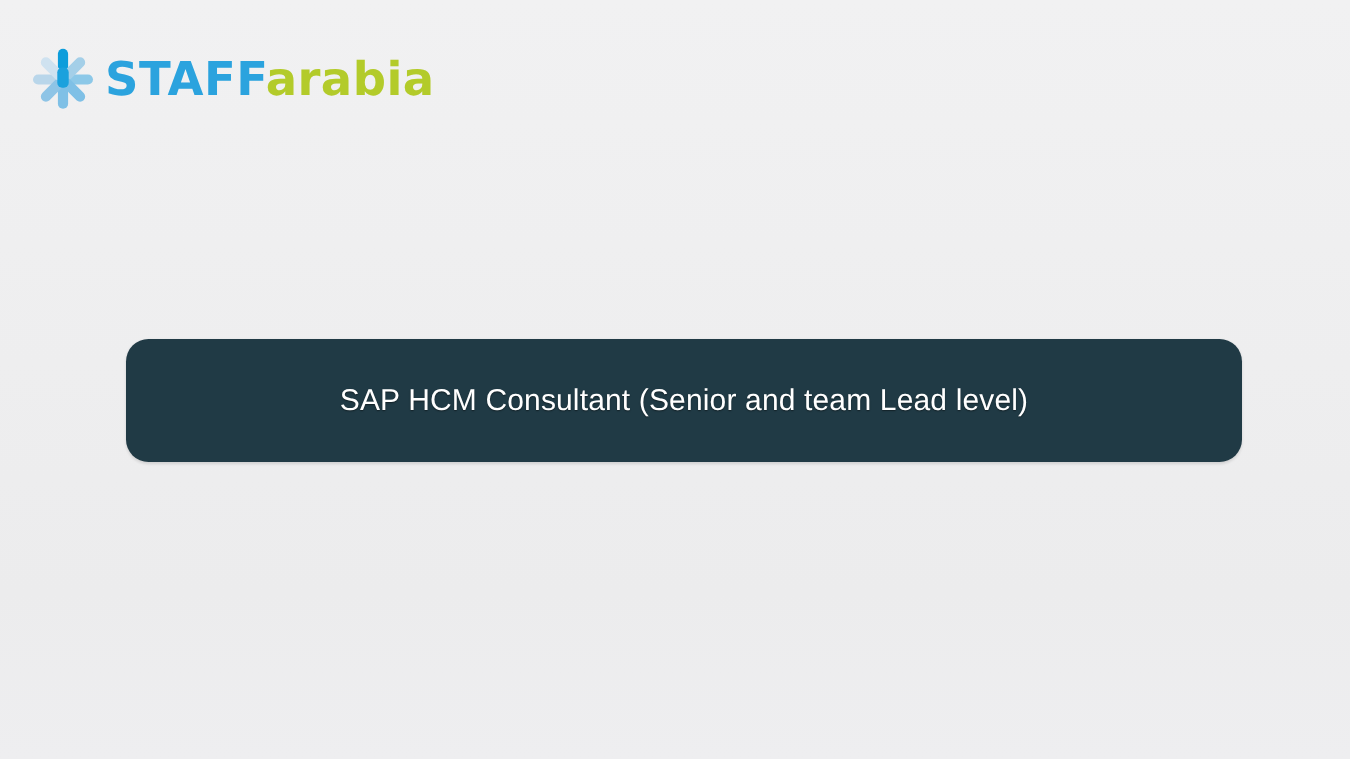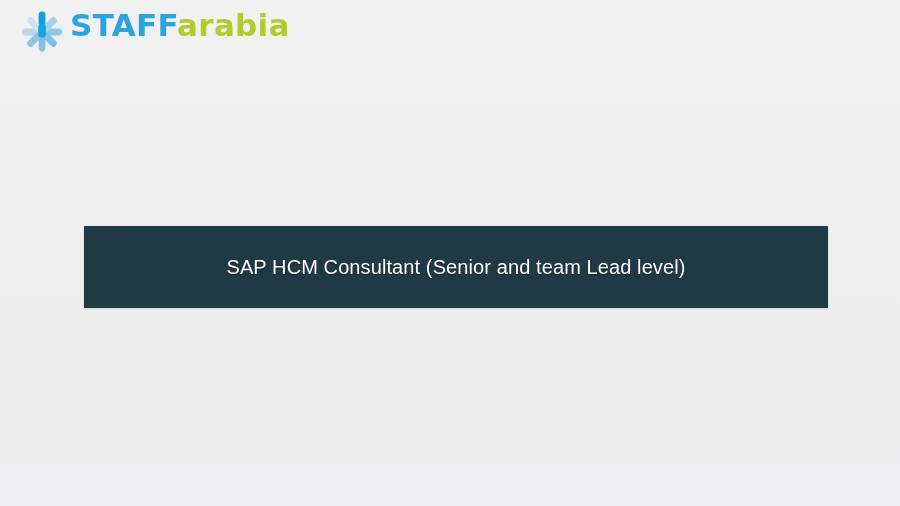--- a/index.html
+++ b/index.html
@@ -27,9 +27,9 @@
   .logo {
     position: absolute;
     left: 20px;
-    top: 10px;
+    top: 30px;
     display: flex;
-    align-items: flex-start;
+    align-items: center;
     height: 46px;
   }
   .logo-mark {

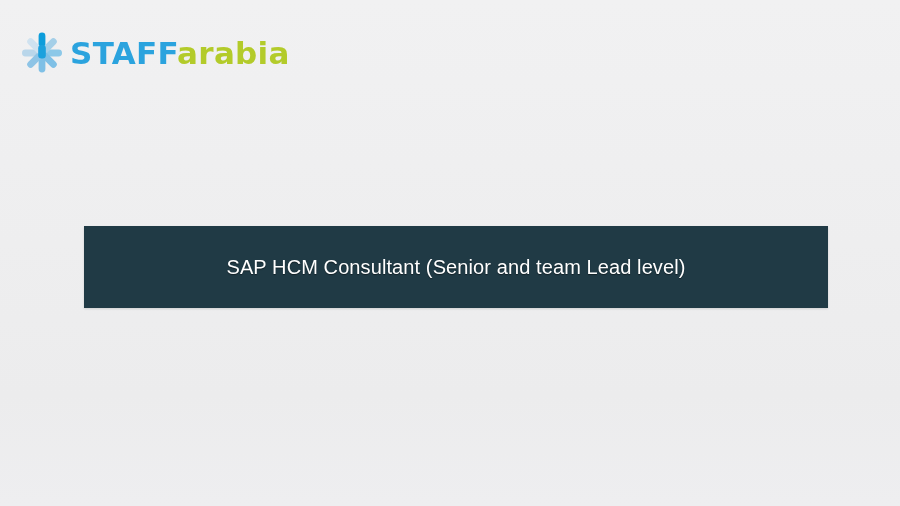--- a/index.html
+++ b/index.html
@@ -69,6 +69,7 @@
     align-items: center;
     justify-content: center;
     box-shadow: 0 1px 2px rgba(0,0,0,0.12);
+    border-radius: 15px;
   }
   .title-text {
     color: #ffffff;

